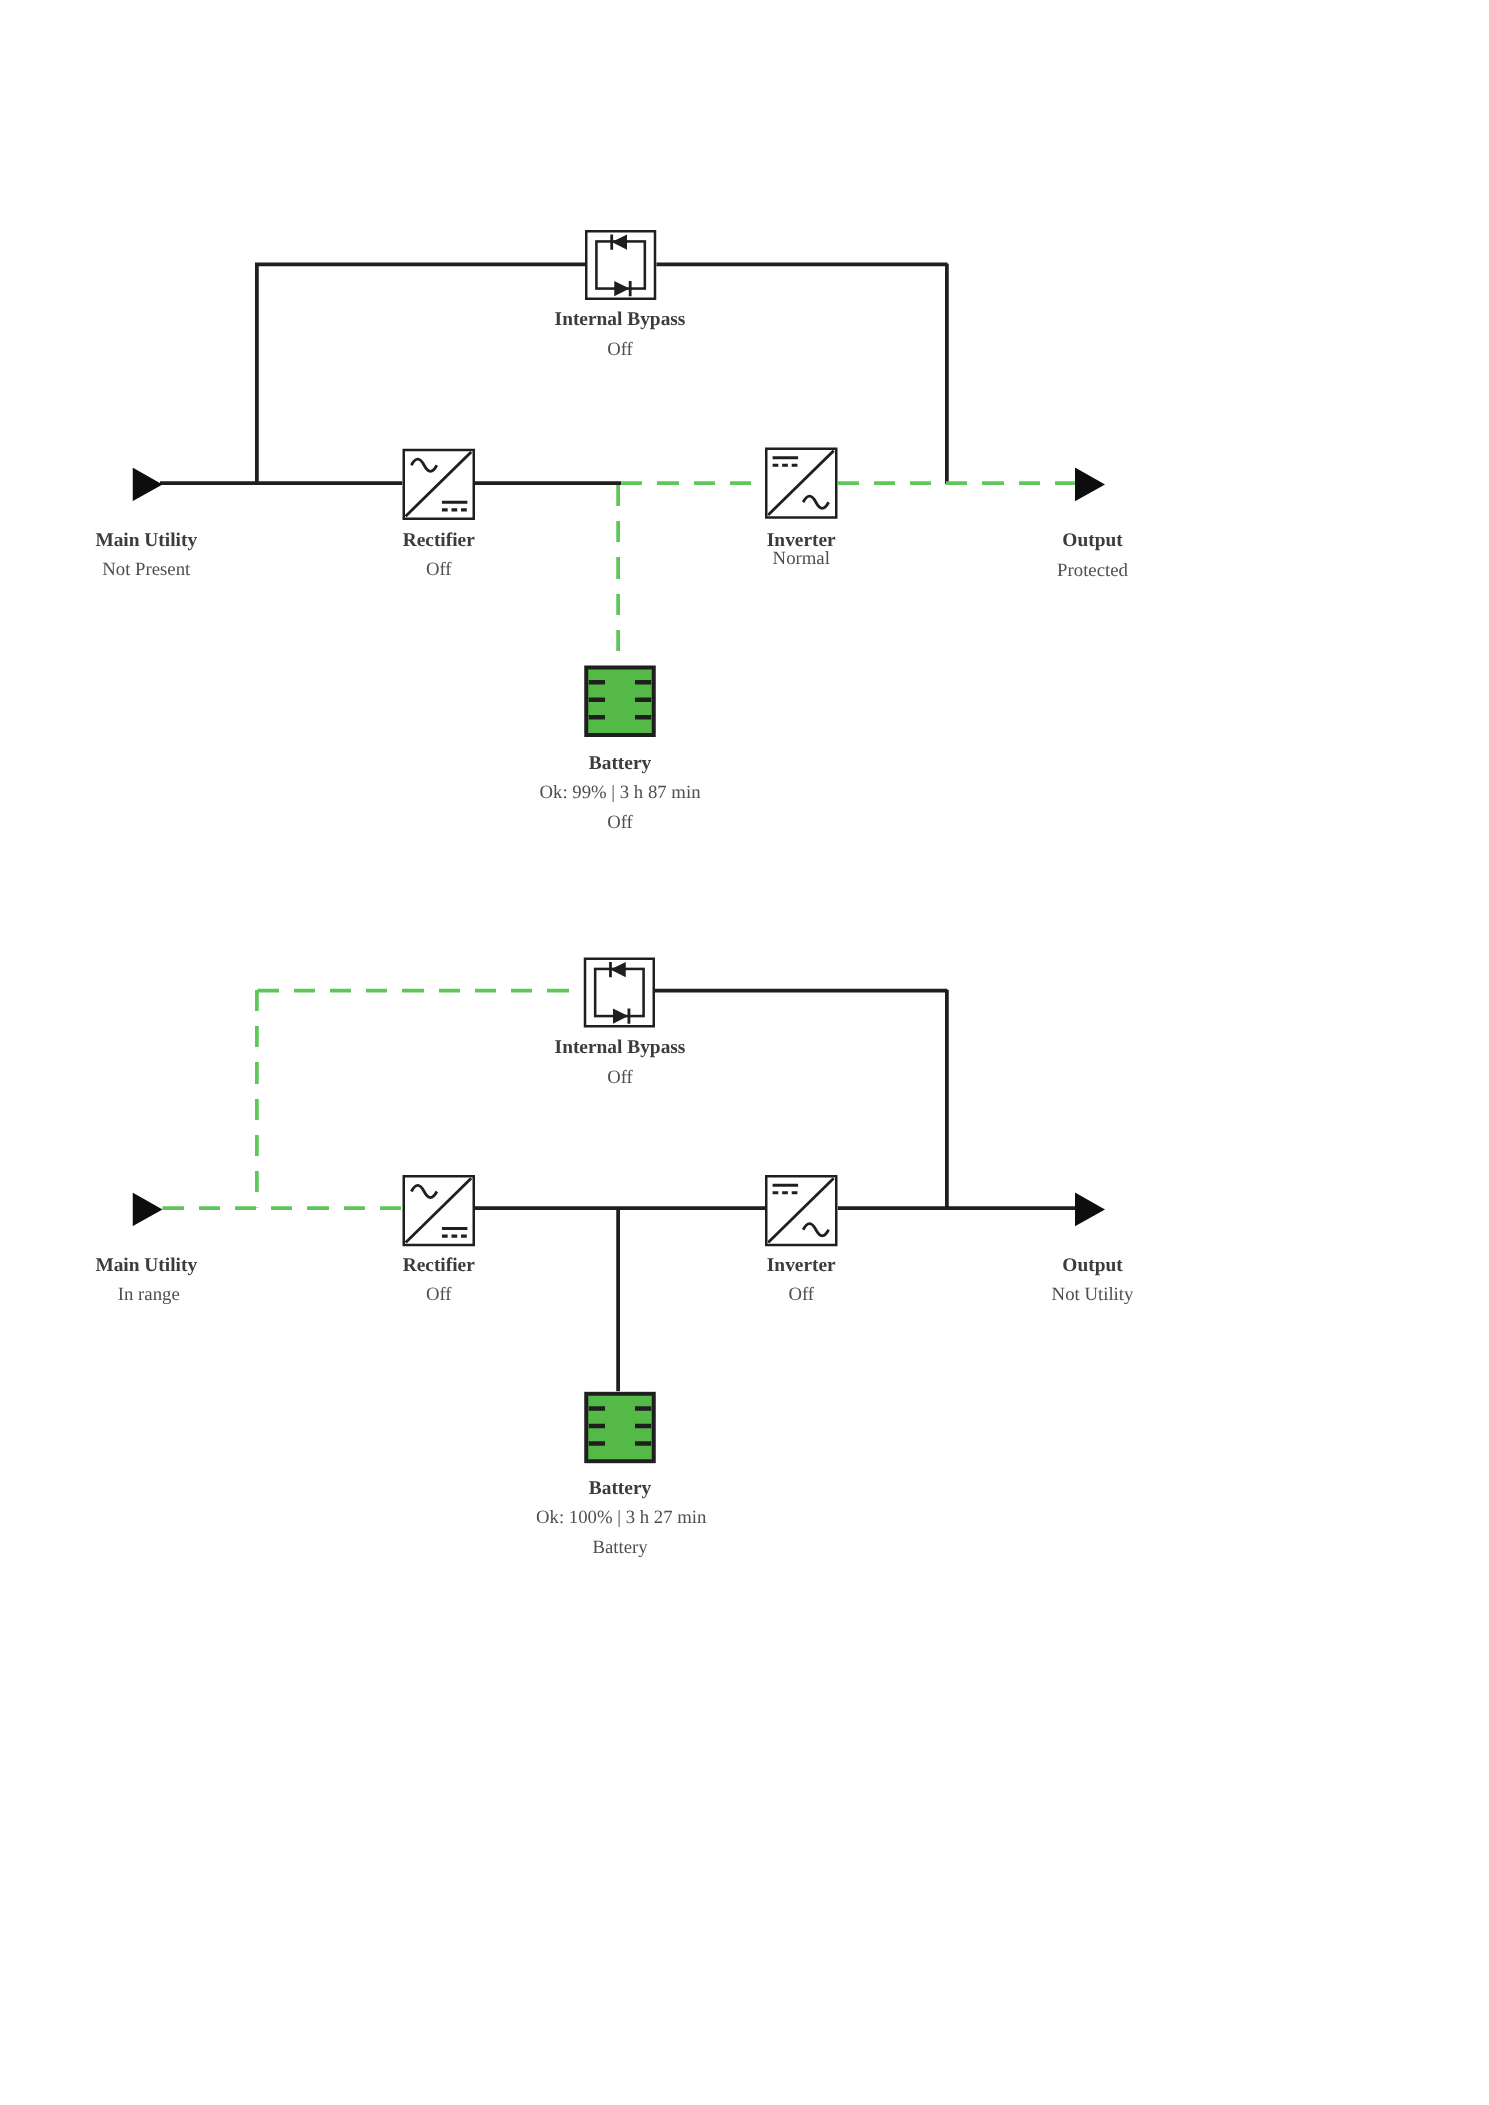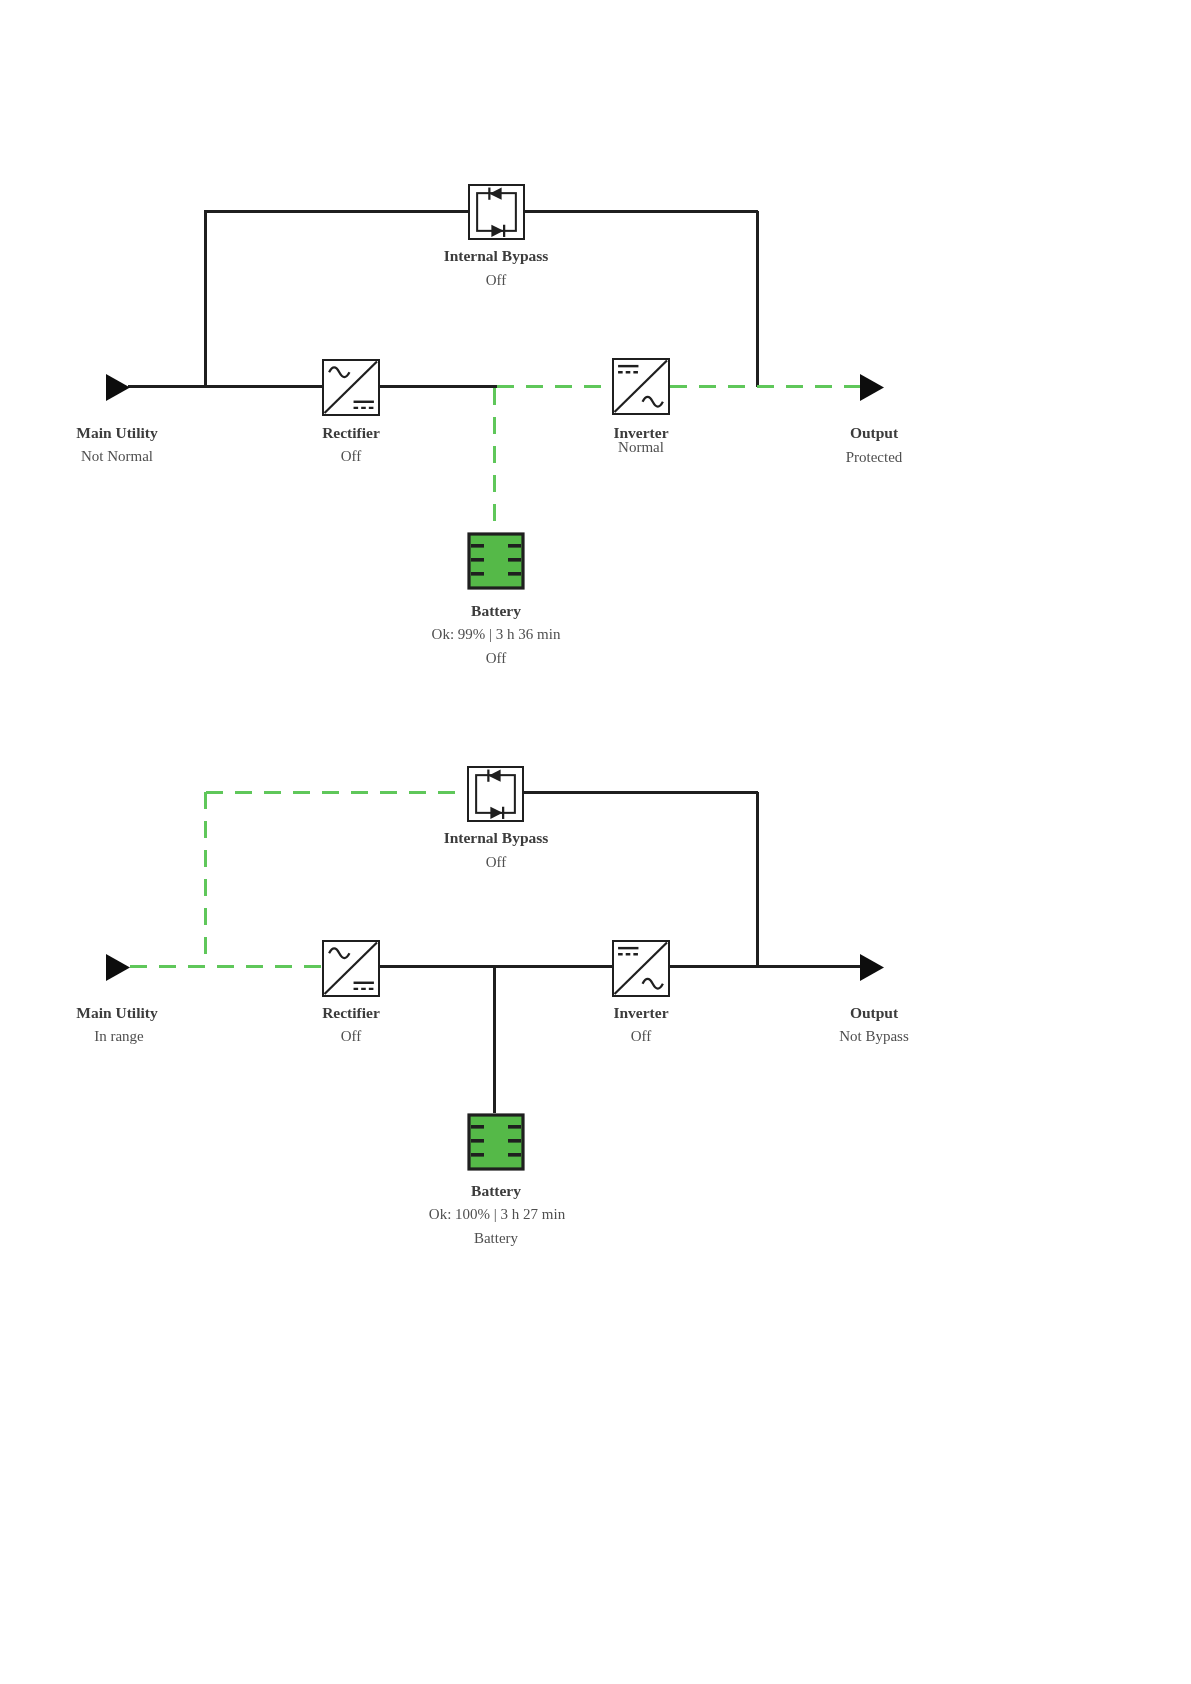--- a/index.html
+++ b/index.html
@@ -107,7 +107,7 @@
     <div class="comp-status" style="left:496px;top:273px">Off</div>
 
     <div class="comp-label" style="left:117px;top:425px">Main Utility</div>
-    <div class="comp-status" style="left:117px;top:449px">Not Normal</div>
+    <div class="comp-status" style="left:117px;top:449px">Not Present</div>
 
     <div class="comp-label" style="left:351px;top:425px">Rectifier</div>
     <div class="comp-status" style="left:351px;top:449px">Off</div>

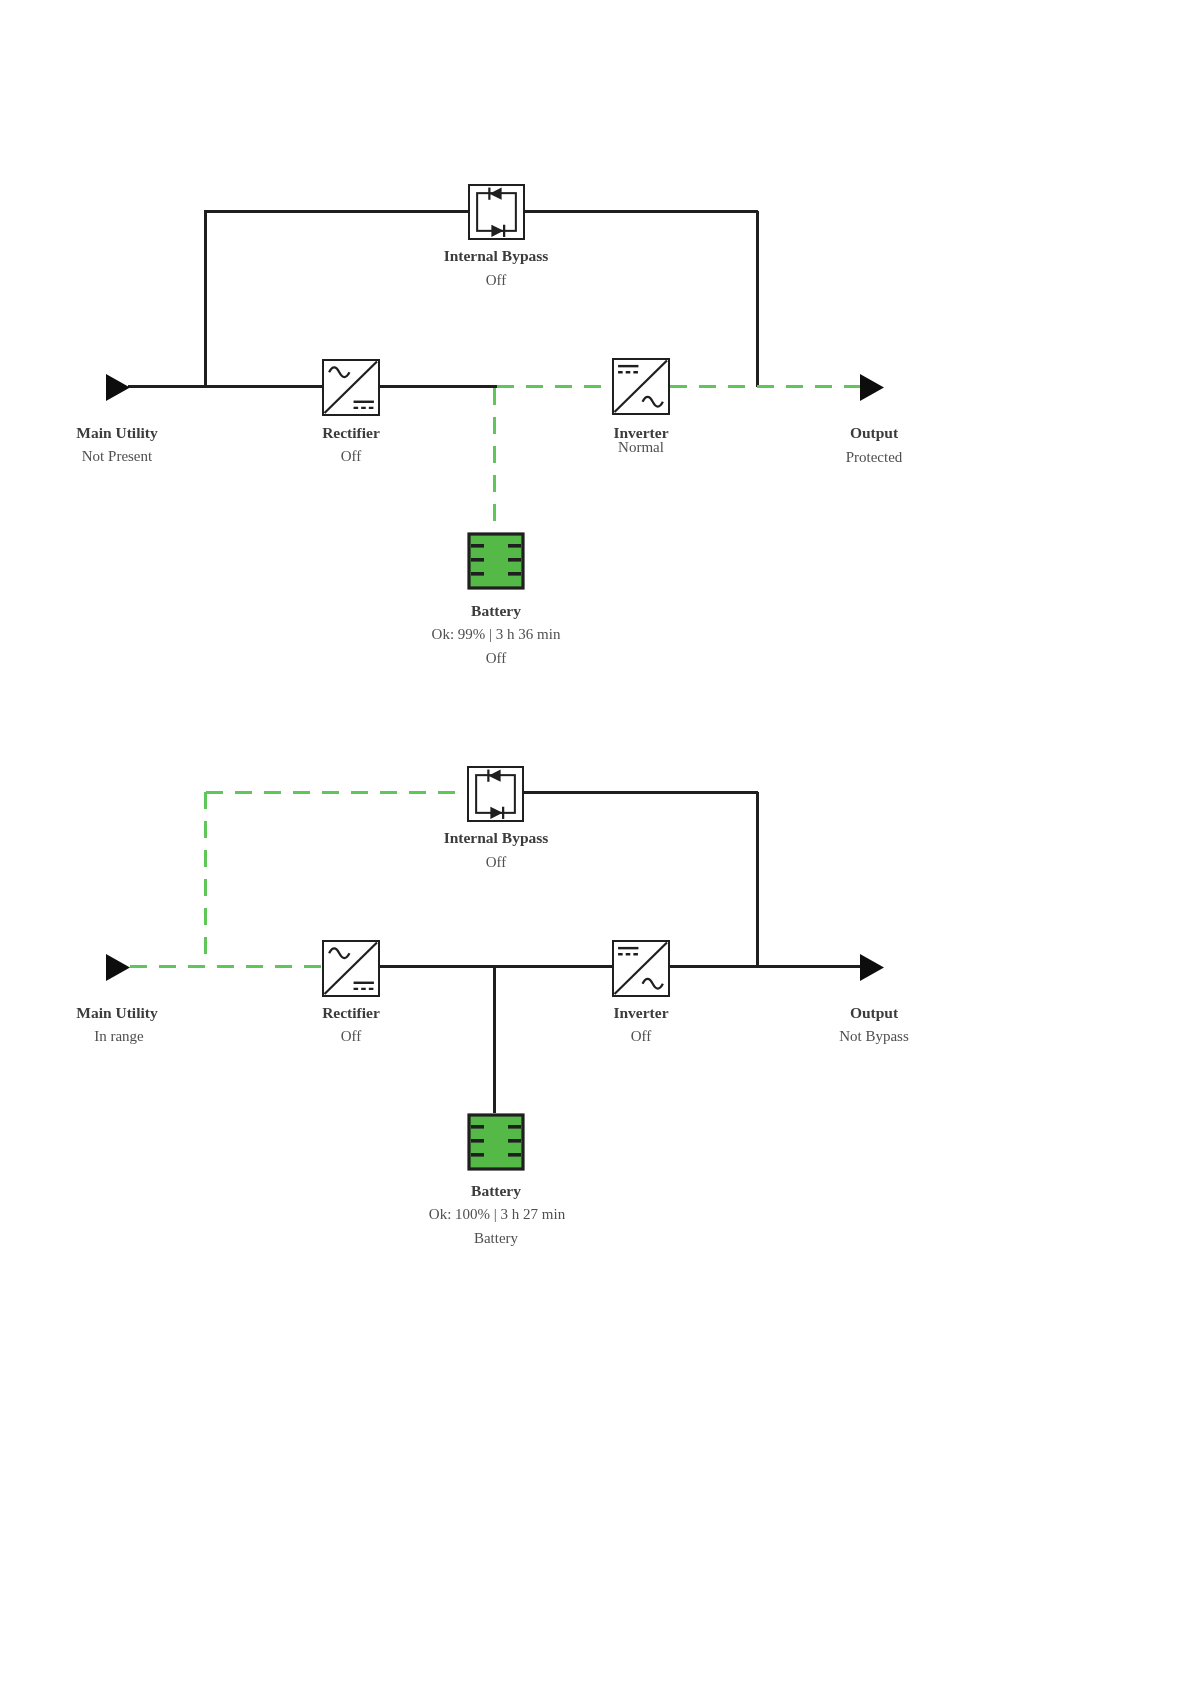--- a/index.html
+++ b/index.html
@@ -119,7 +119,7 @@
     <div class="comp-status" style="left:874px;top:450px">Protected</div>
 
     <div class="comp-label" style="left:496px;top:603px">Battery</div>
-    <div class="comp-status" style="left:496px;top:627px">Ok: 99% | 3 h 36 min</div>
+    <div class="comp-status" style="left:496px;top:627px">Ok: 99% | 3 h 87 min</div>
     <div class="comp-status" style="left:496px;top:651px">Off</div>
   </div>
 

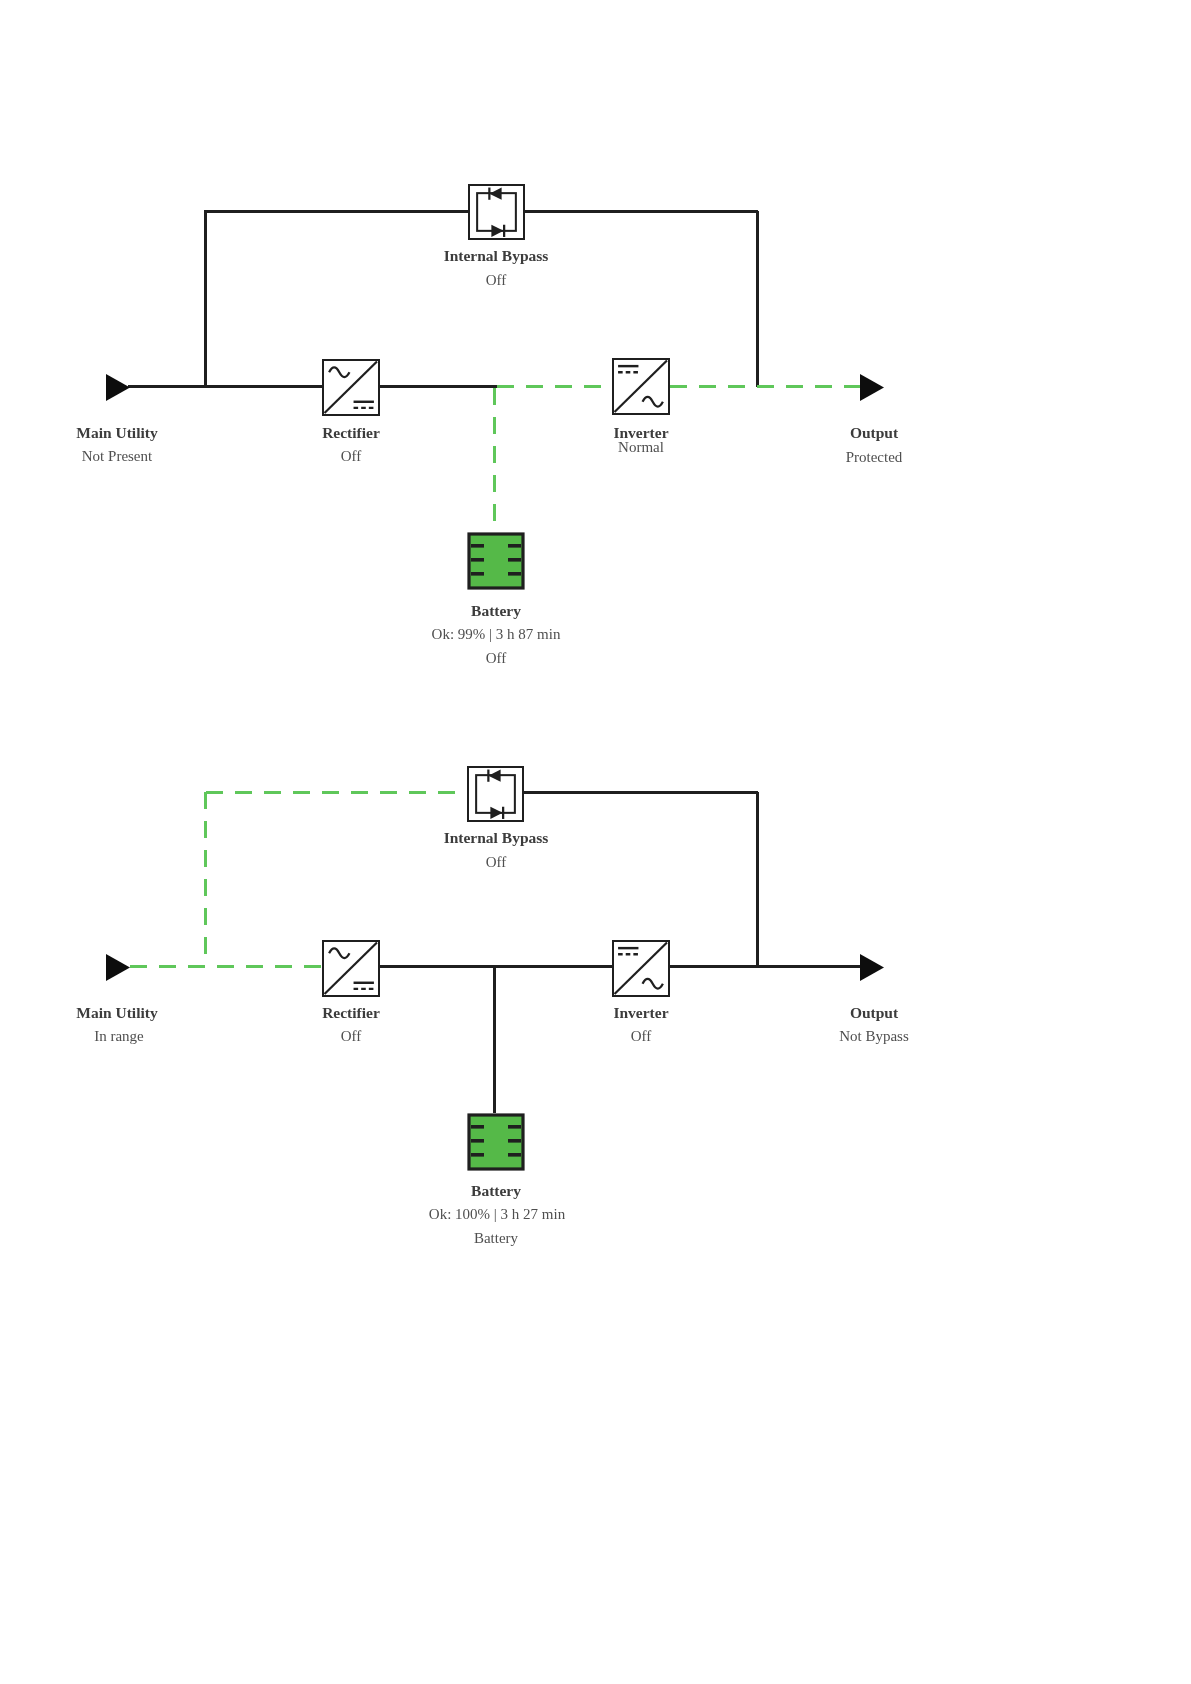--- a/index.html
+++ b/index.html
@@ -199,7 +199,7 @@
     <div class="comp-status" style="left:641px;top:1029px">Off</div>
 
     <div class="comp-label" style="left:874px;top:1005px">Output</div>
-    <div class="comp-status" style="left:874px;top:1029px">Not Bypass</div>
+    <div class="comp-status" style="left:874px;top:1029px">Not Utility</div>
 
     <div class="comp-label" style="left:496px;top:1183px">Battery</div>
     <div class="comp-status" style="left:497px;top:1207px">Ok: 100% | 3 h 27 min</div>

